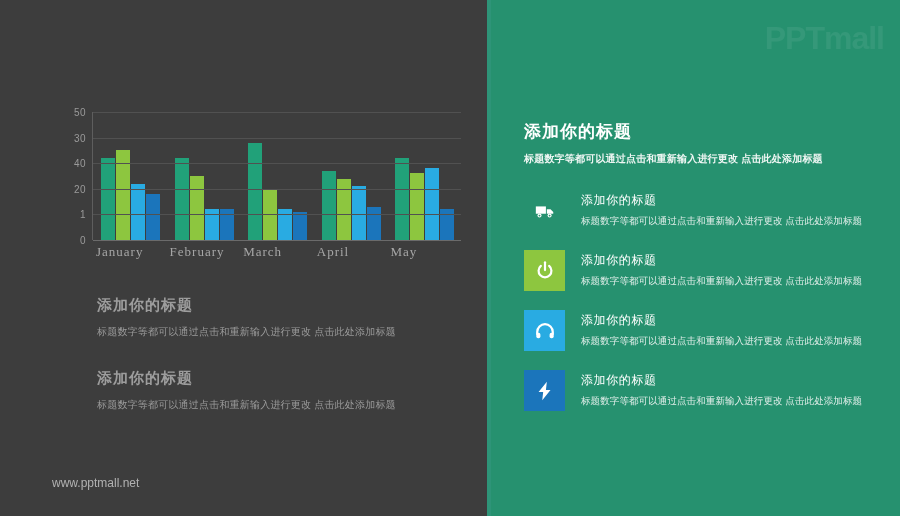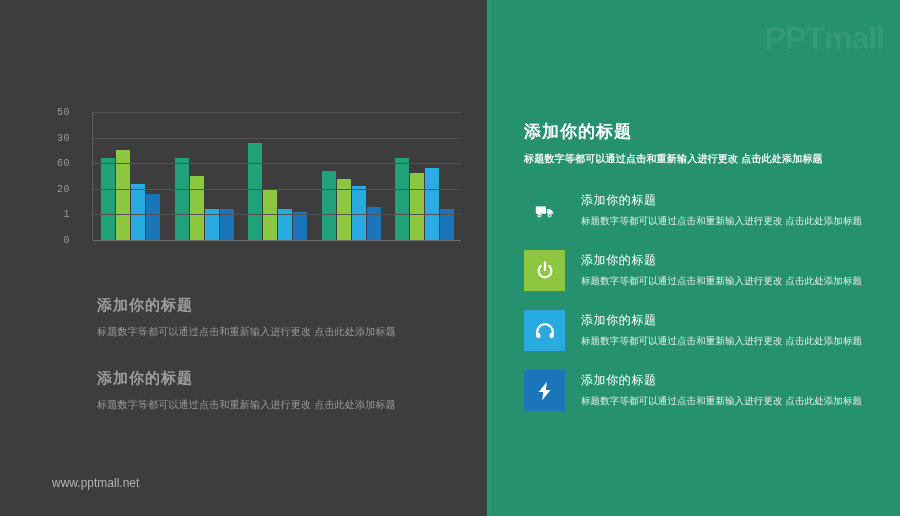--- a/index.html
+++ b/index.html
@@ -49,9 +49,9 @@
   }
   .y-label {
     position: absolute;
-    right: 16px;
+    right: 0;
     transform: translateY(-50%);
-    font-family: Liberation Mono, monospace;
+    font-family: Liberation Sans, sans-serif;
     font-size: 10px;
     color: #9a9a9a;
     letter-spacing: 0.5px;

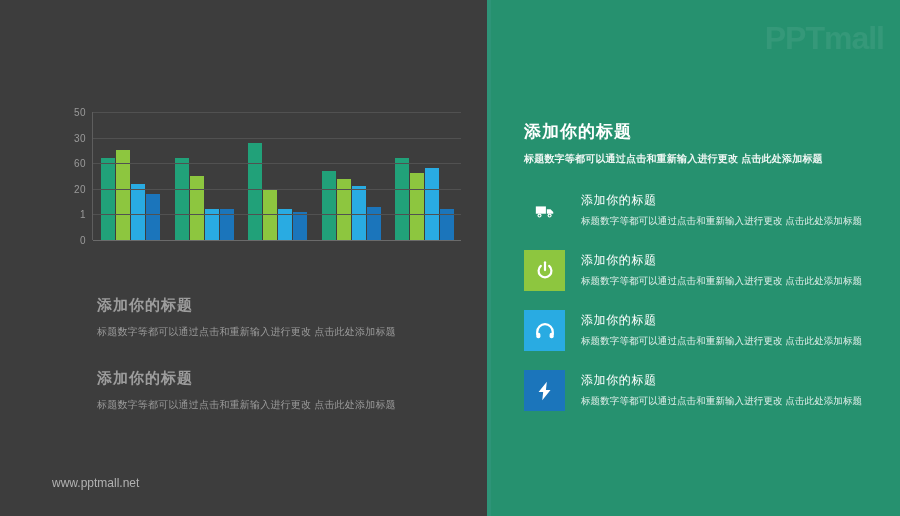--- a/index.html
+++ b/index.html
@@ -225,7 +225,7 @@
     <div class="y-labels">
         <div class="y-label" style="top: 0px;">50</div>
         <div class="y-label" style="top: 25.6px;">30</div>
-        <div class="y-label" style="top: 51.2px;">60</div>
+        <div class="y-label" style="top: 51.2px;">40</div>
         <div class="y-label" style="top: 76.8px;">20</div>
         <div class="y-label" style="top: 102.4px;">1</div>
         <div class="y-label" style="top: 128px;">0</div>

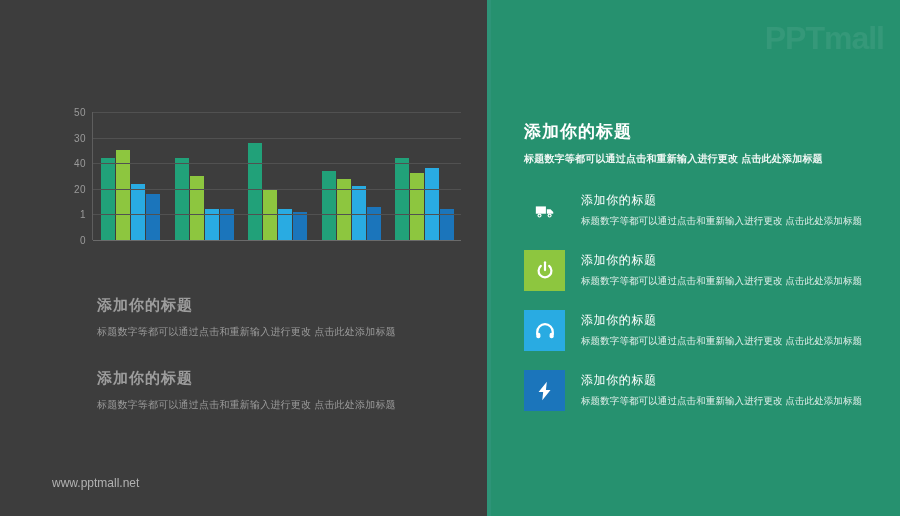--- a/index.html
+++ b/index.html
@@ -270,6 +270,13 @@
         <div class="gridline" style="top: 102.4px;"></div>
         <div class="gridline base" style="top: 128px;"></div>
       </div>
+    <div class="x-labels">
+        <div class="x-label">January</div>
+        <div class="x-label">February</div>
+        <div class="x-label">March</div>
+        <div class="x-label">April</div>
+        <div class="x-label">May</div>
+      </div>
   </div>
 
   <div class="left-texts">

